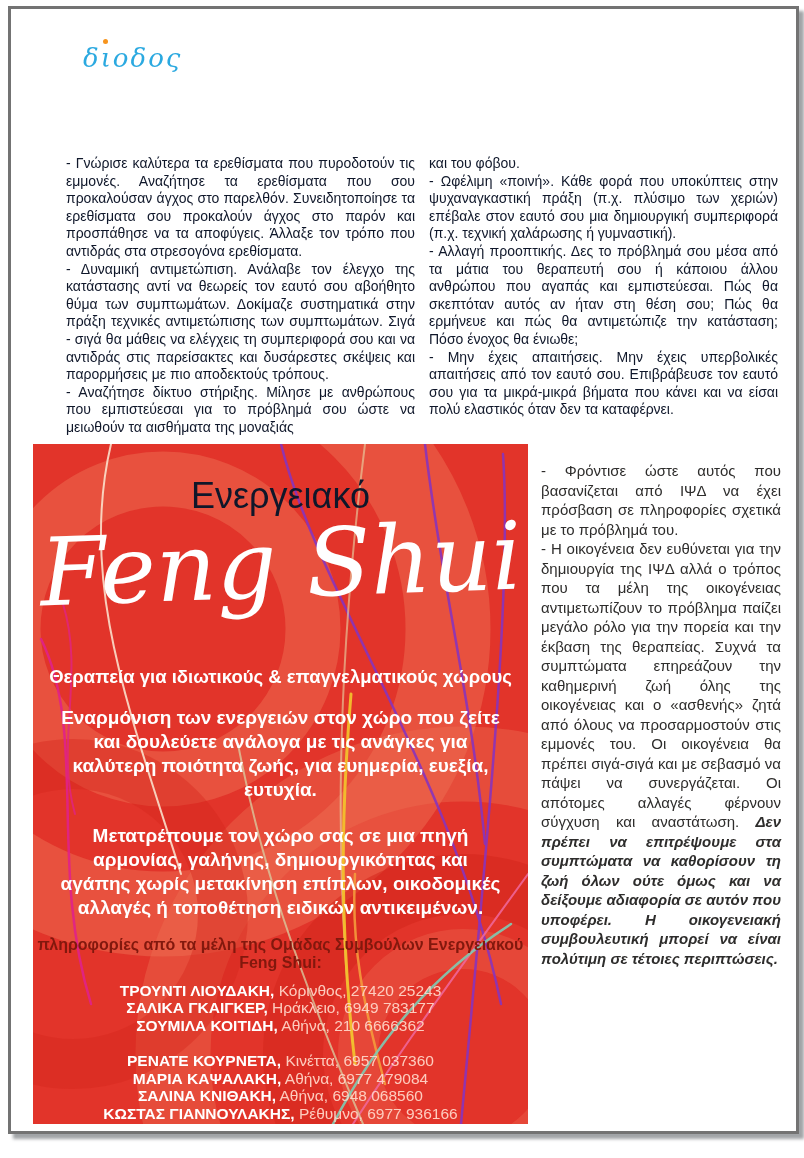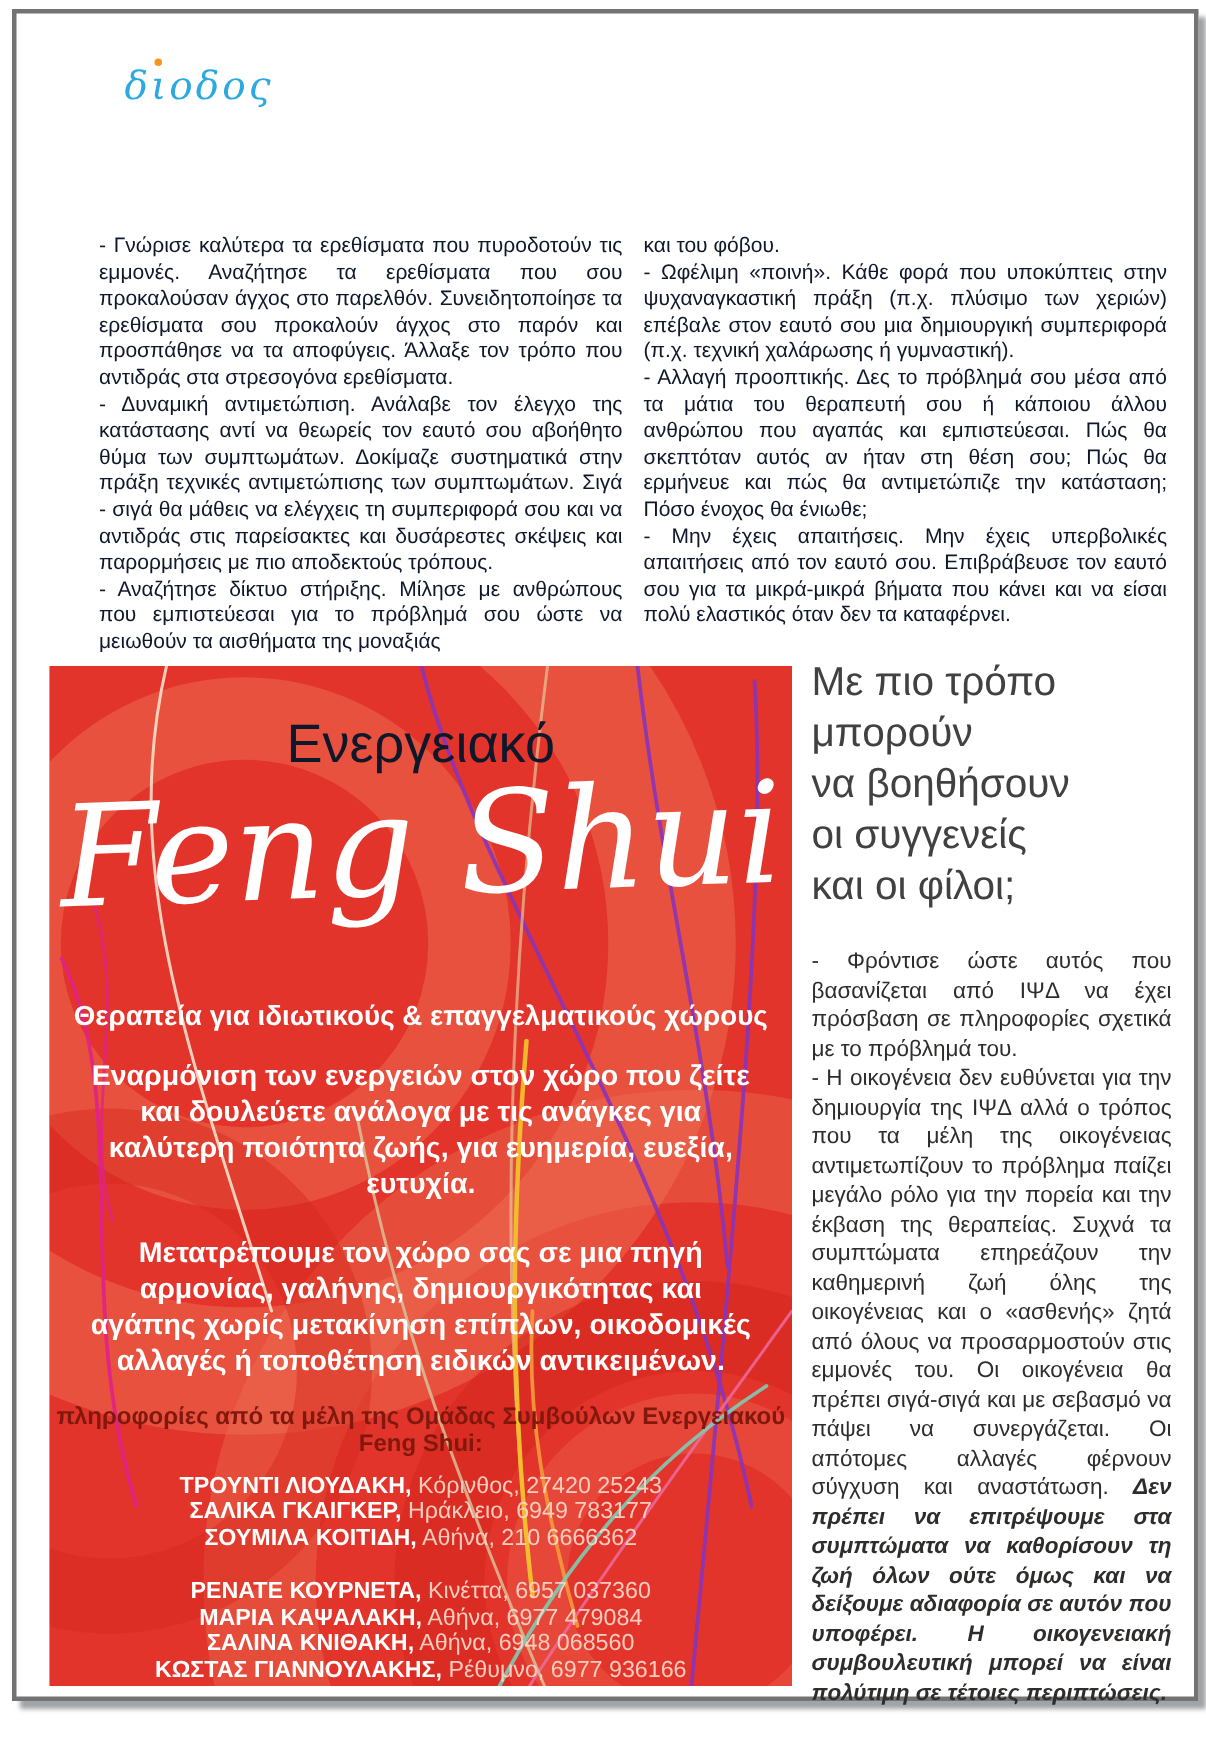--- a/index.html
+++ b/index.html
@@ -143,13 +143,6 @@
     </div>
 
     <div class="sidebar">
-      <h2 class="sidebar-heading">
-        <div>Με πιο τρόπο</div>
-        <div>μπορούν</div>
-        <div>να βοηθήσουν</div>
-        <div>οι συγγενείς</div>
-        <div>και οι φίλοι;</div>
-      </h2>
       <div class="sidebar-body">
         <p> - Φρόντισε ώστε αυτός που βασανίζεται από ΙΨΔ να έχει πρόσβαση σε πληροφορίες σχετικά με το πρόβλημά του.</p>
         <p><span> - Η οικογένεια δεν ευθύνεται για την δημιουργία της ΙΨΔ αλλά ο τρόπος που τα μέλη της οικογένειας αντιμετωπίζουν το πρόβλημα παίζει μεγάλο ρόλο για την πορεία και την έκβαση της θεραπείας. Συχνά τα συμπτώματα επηρεάζουν την καθημερινή ζωή όλης της οικογένειας και ο «ασθενής» ζητά από όλους να προσαρμοστούν στις εμμονές του. Οι οικογένεια θα πρέπει σιγά-σιγά και με σεβασμό να πάψει να συνεργάζεται. Οι απότομες αλλαγές φέρνουν σύγχυση και αναστάτωση. </span><span class="sidebar-emphasis">Δεν πρέπει να επιτρέψουμε στα συμπτώματα να καθορίσουν τη ζωή όλων ούτε όμως και να δείξουμε αδιαφορία σε αυτόν που υποφέρει. Η οικογενειακή συμβουλευτική μπορεί να είναι πολύτιμη σε τέτοιες περιπτώσεις.</span></p>

